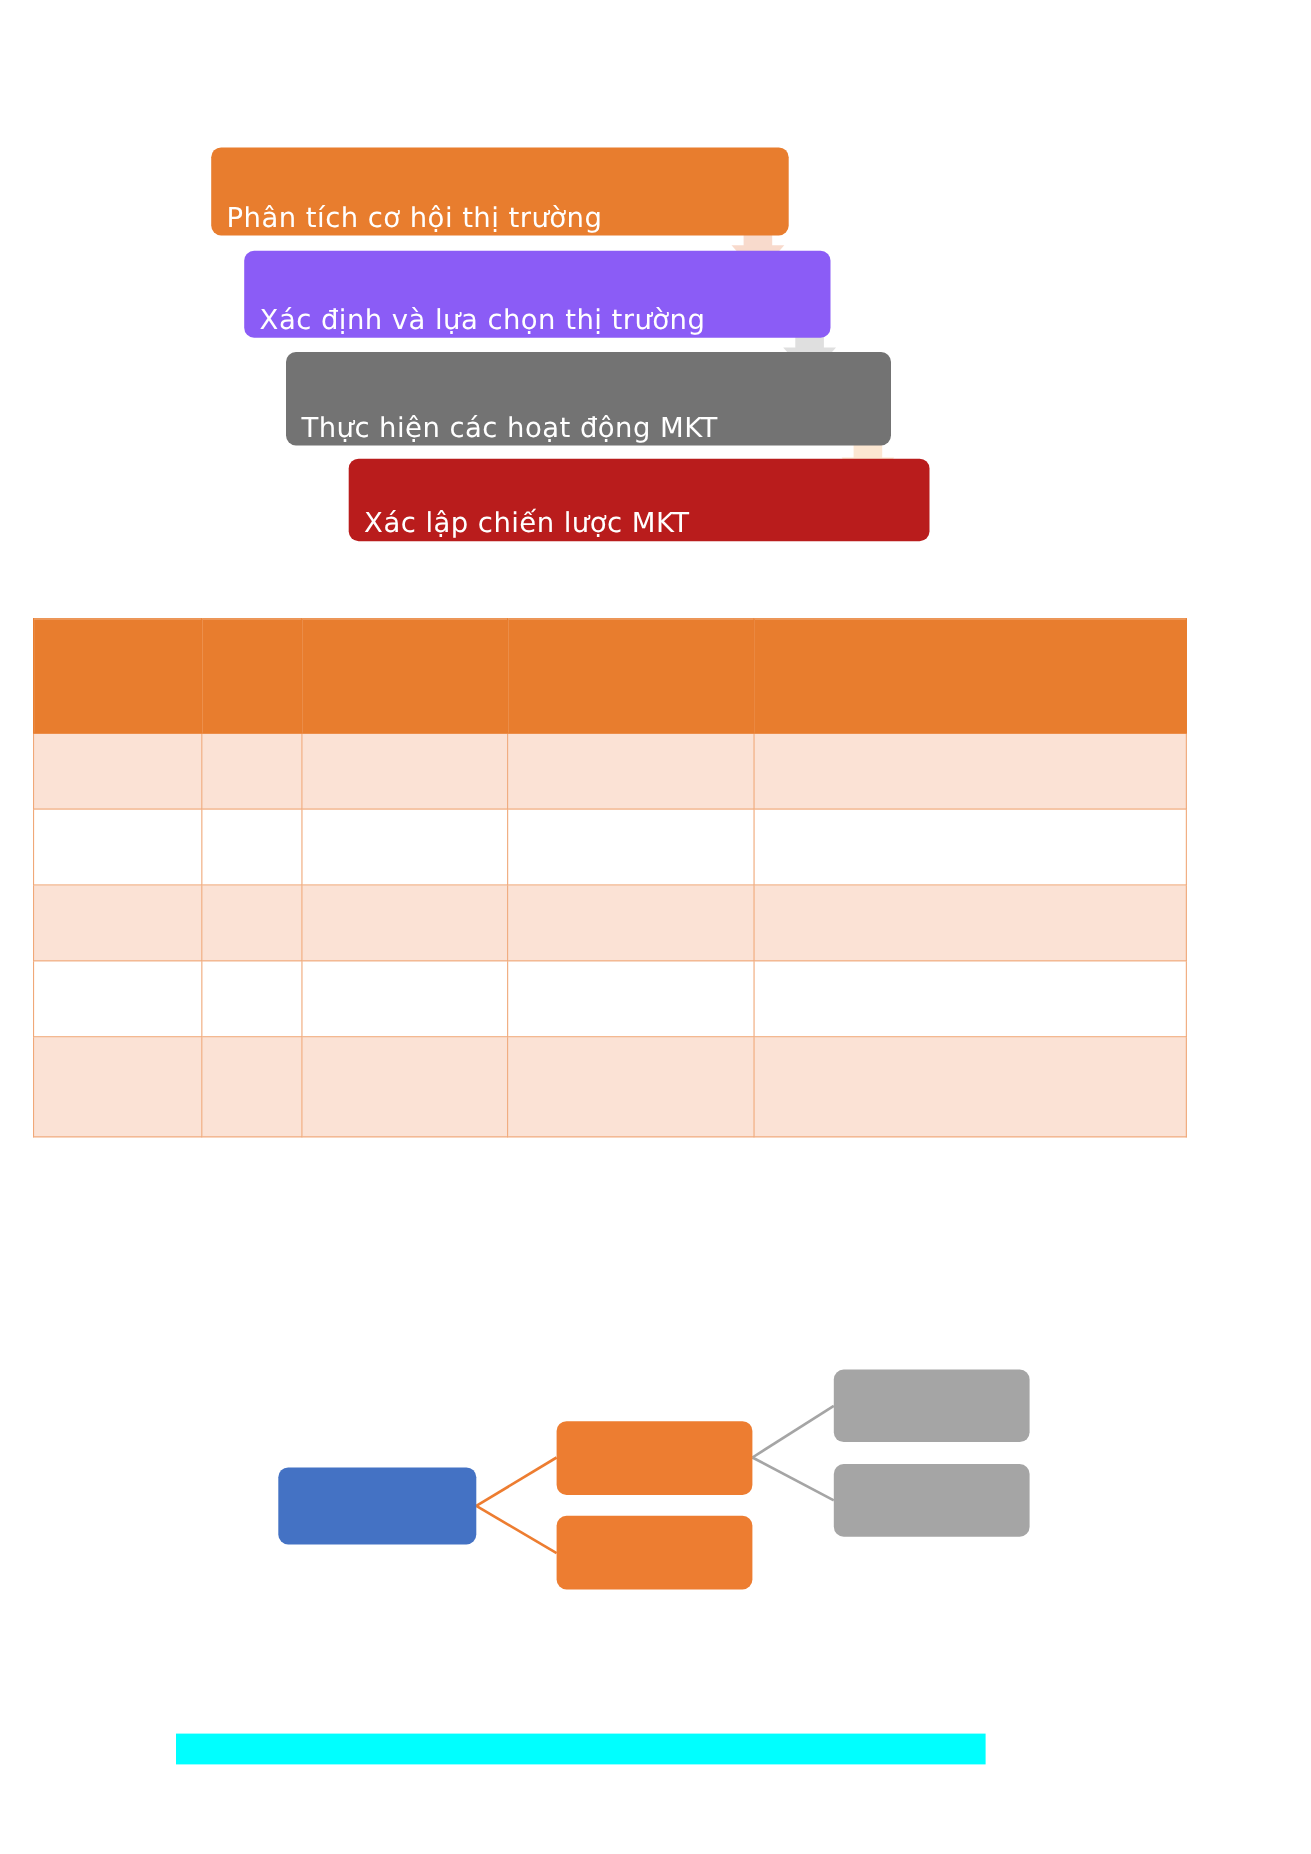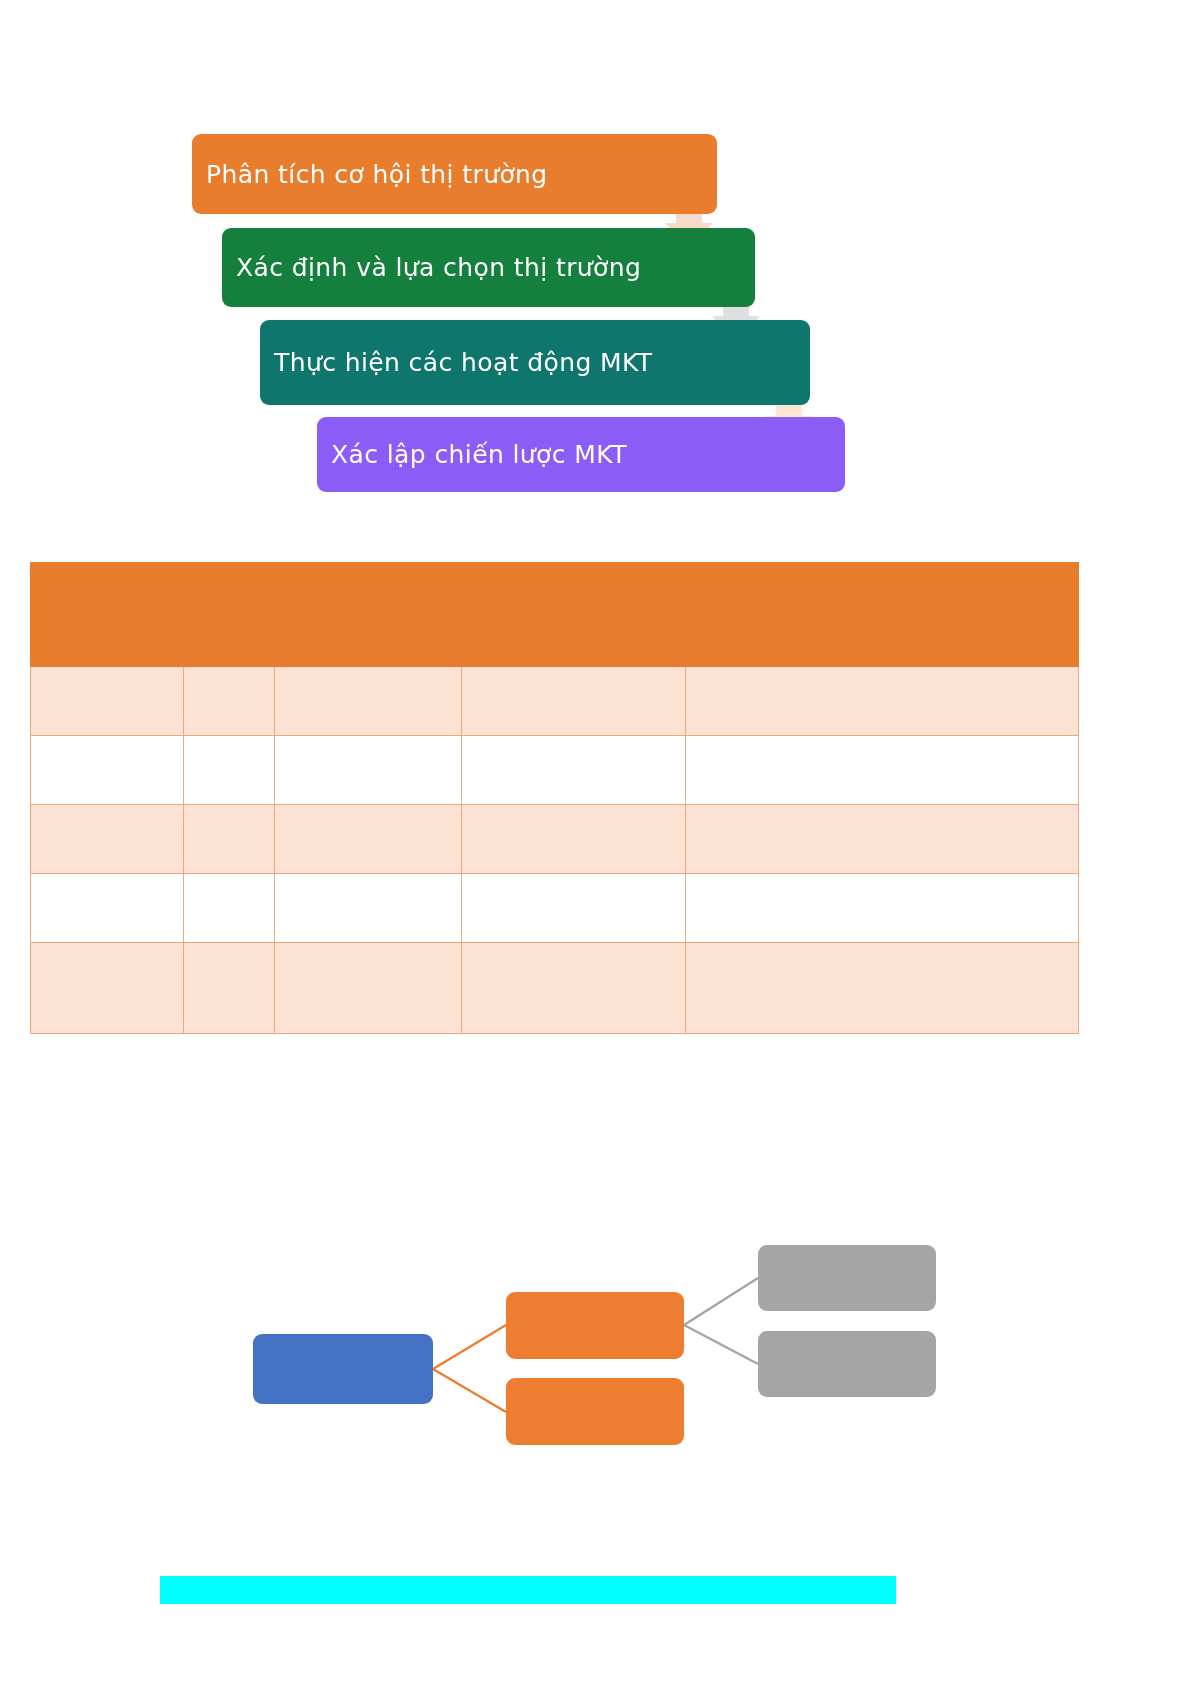--- a/index.html
+++ b/index.html
@@ -29,7 +29,7 @@
     color: #ffffff;
     display: flex;
     flex-direction: column;
-    justify-content: center;
+    justify-content: flex-end;
     box-sizing: border-box;
     padding: 0 14px;
     font-size: 25px;

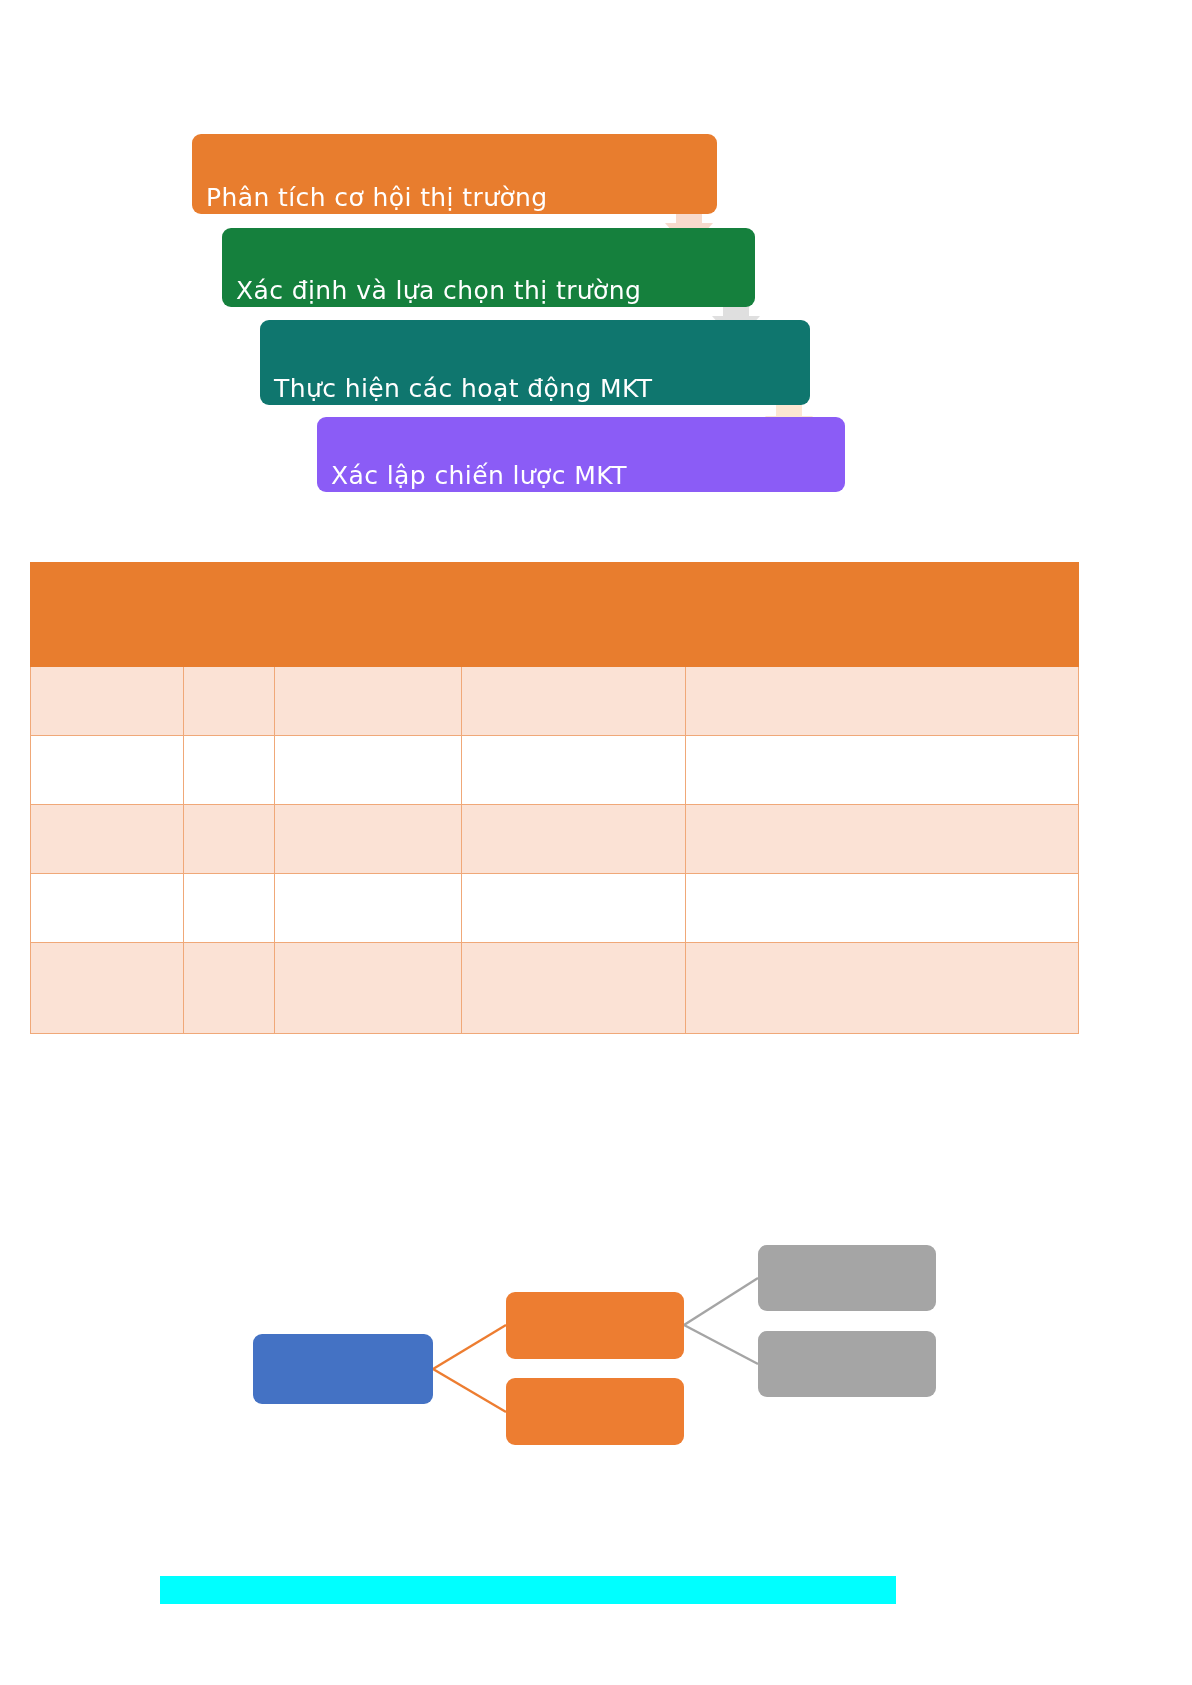--- a/index.html
+++ b/index.html
@@ -40,7 +40,7 @@
   .flow-box .ln { display: block; white-space: nowrap; }
 
   .fb-1 { left: 192px; top: 134px; width: 525px; height: 80px; background: #E87D2E; }
-  .fb-2 { left: 222px; top: 228px; width: 533px; height: 79px; background: #15803d; }
+  .fb-2 { left: 222px; top: 228px; width: 533px; height: 79px; background: #8b5cf6; }
   .fb-3 { left: 260px; top: 320px; width: 550px; height: 85px; background: #0f766e; }
   .fb-4 { left: 317px; top: 417px; width: 528px; height: 75px; background: #8b5cf6; }
 

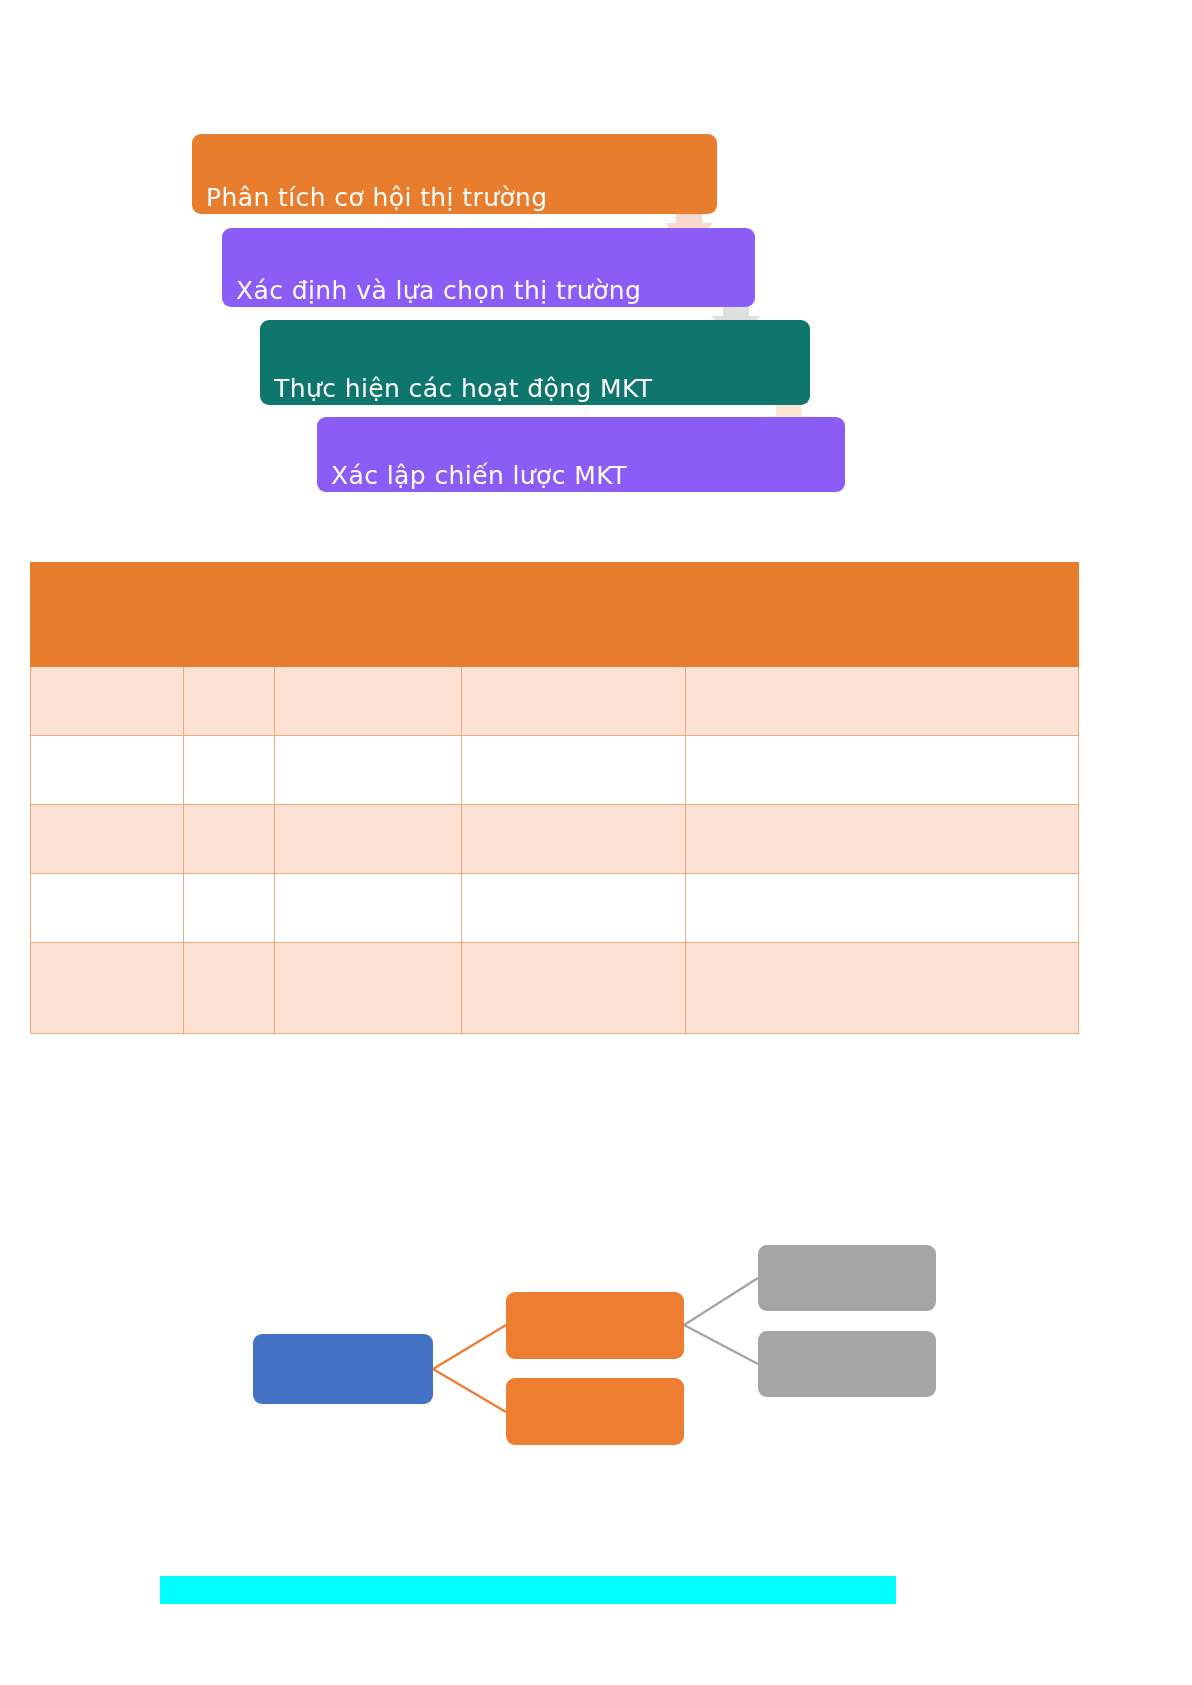--- a/index.html
+++ b/index.html
@@ -41,7 +41,7 @@
 
   .fb-1 { left: 192px; top: 134px; width: 525px; height: 80px; background: #E87D2E; }
   .fb-2 { left: 222px; top: 228px; width: 533px; height: 79px; background: #8b5cf6; }
-  .fb-3 { left: 260px; top: 320px; width: 550px; height: 85px; background: #0f766e; }
+  .fb-3 { left: 260px; top: 320px; width: 550px; height: 85px; background: #737373; }
   .fb-4 { left: 317px; top: 417px; width: 528px; height: 75px; background: #8b5cf6; }
 
   

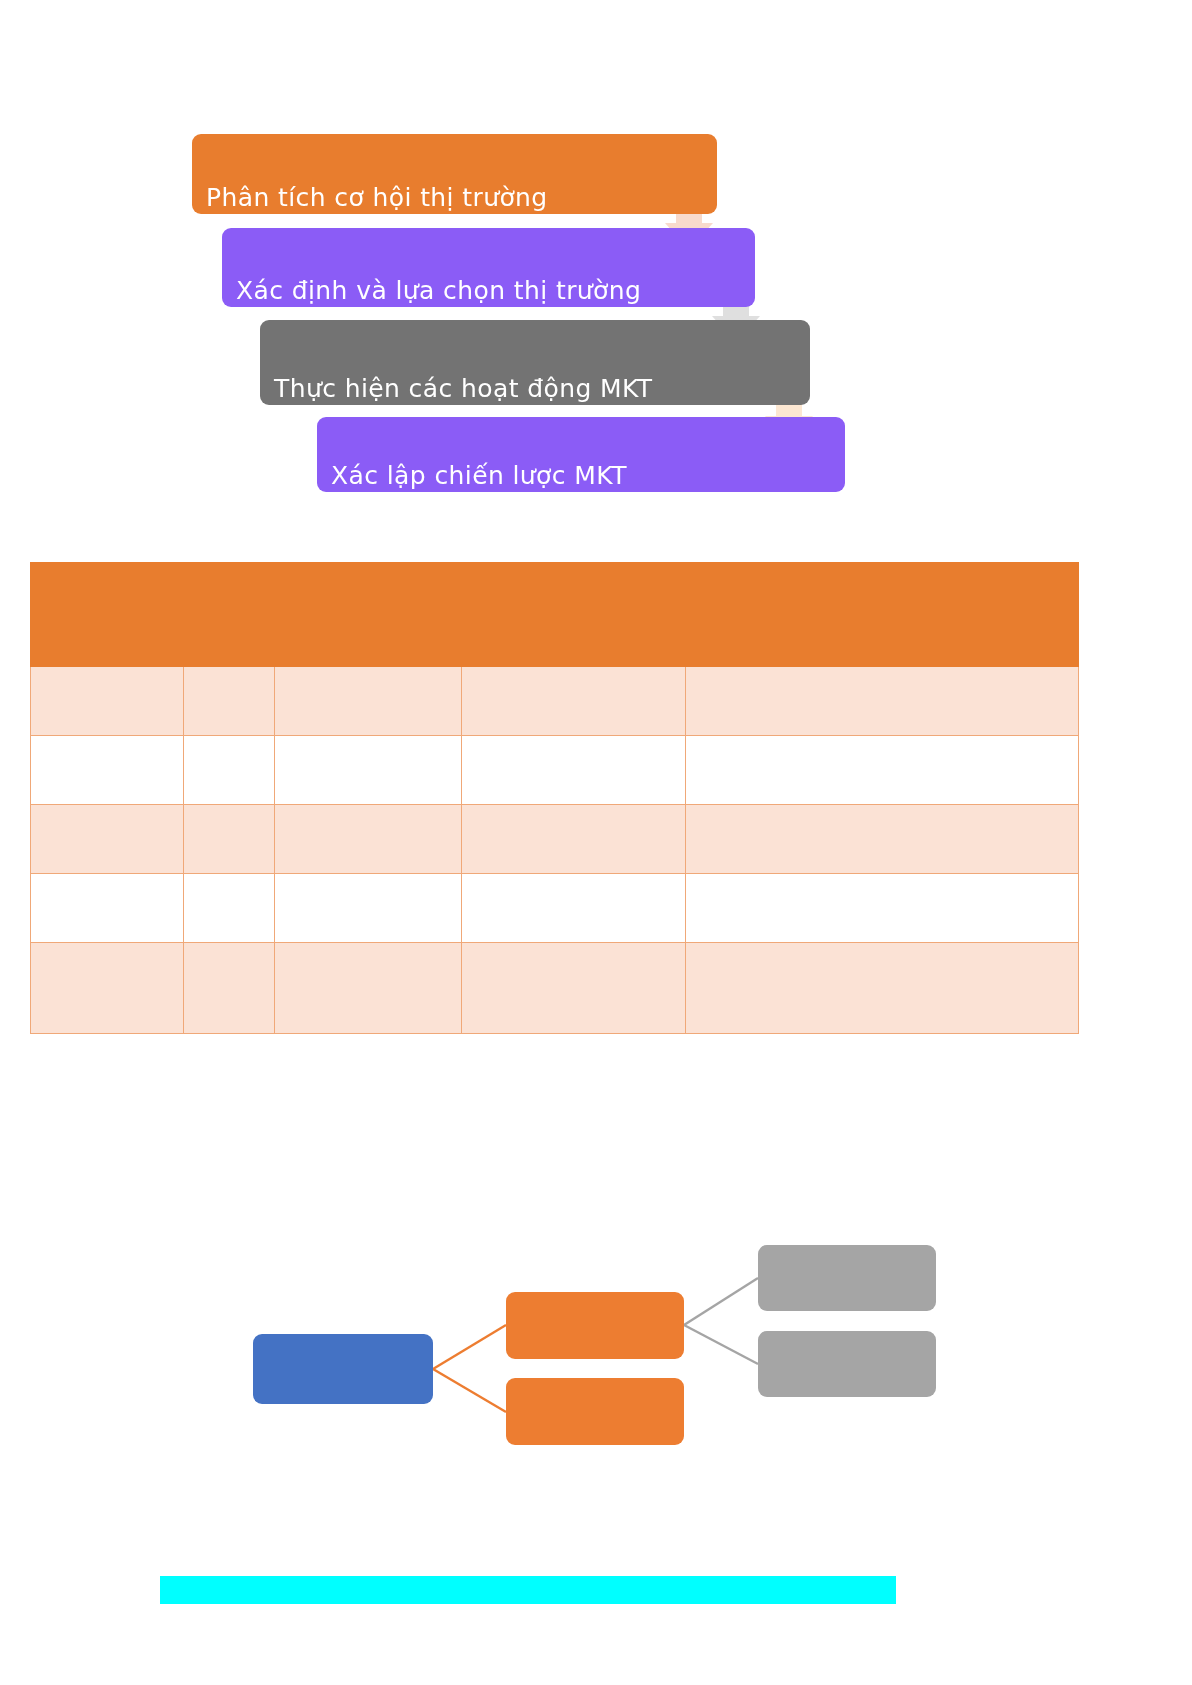--- a/index.html
+++ b/index.html
@@ -42,7 +42,7 @@
   .fb-1 { left: 192px; top: 134px; width: 525px; height: 80px; background: #E87D2E; }
   .fb-2 { left: 222px; top: 228px; width: 533px; height: 79px; background: #8b5cf6; }
   .fb-3 { left: 260px; top: 320px; width: 550px; height: 85px; background: #737373; }
-  .fb-4 { left: 317px; top: 417px; width: 528px; height: 75px; background: #8b5cf6; }
+  .fb-4 { left: 317px; top: 417px; width: 528px; height: 75px; background: #b91c1c; }
 
   
   .arrow { position: absolute; z-index: 1; }

